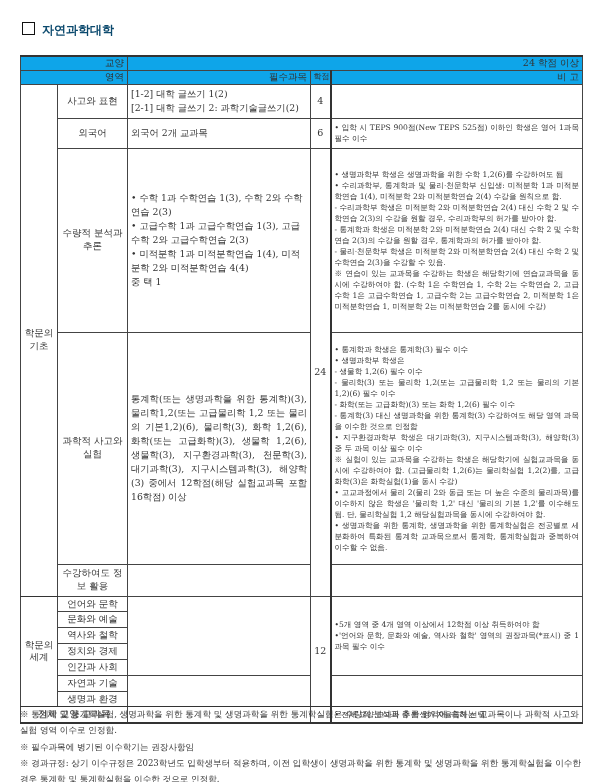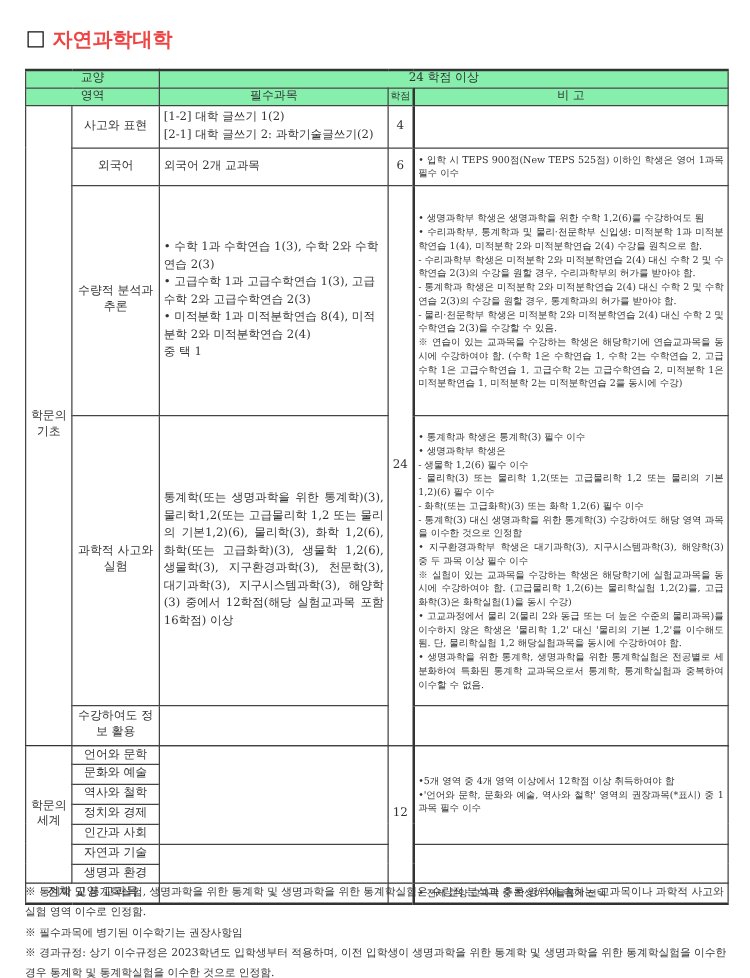--- a/index.html
+++ b/index.html
@@ -4,7 +4,7 @@
 <style>
   html,body{margin:0;padding:0;background:#fff;}
   body{width:600px;height:782px;overflow:hidden;font-family:"DejaVu Serif","Liberation Serif",serif;color:#333;}
-  .title{position:absolute;left:22px;top:22px;font-family:Liberation Sans, sans-serif;font-weight:bold;font-size:16px;color:#ef4444;}
+  .title{position:absolute;left:22px;top:22px;font-family:Liberation Sans, sans-serif;font-weight:bold;font-size:12px;color:#0c4a6e;}
   .title .box{display:inline-block;width:11px;height:11px;border:1.5px solid #111;margin-right:7px;vertical-align:-1px;}
   table{position:absolute;left:20px;top:55px;width:562px;border-collapse:collapse;table-layout:fixed;font-size:8.6px;line-height:1.35;}
   td{border:1px solid #444;padding:1px 3px;vertical-align:middle;}

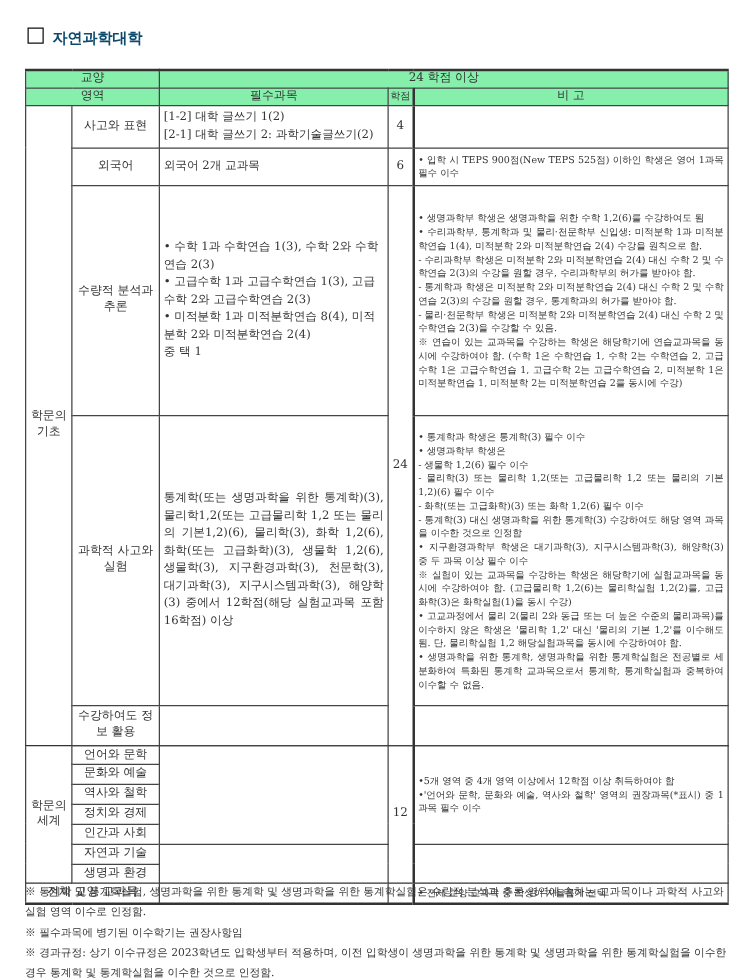--- a/index.html
+++ b/index.html
@@ -8,7 +8,7 @@
   .title .box{display:inline-block;width:11px;height:11px;border:1.5px solid #111;margin-right:7px;vertical-align:-1px;}
   table{position:absolute;left:20px;top:55px;width:562px;border-collapse:collapse;table-layout:fixed;font-size:8.6px;line-height:1.35;}
   td{border:1px solid #444;padding:1px 3px;vertical-align:middle;}
-  tr.hdr td{background:#86efac;text-align:center;font-size:9.5px;padding:0 3px;height:12px;}
+  tr.hdr td{background:#0ea5e9;text-align:right;font-size:9.5px;padding:0 3px;height:12px;}
   table{border-top:2px solid #333;border-bottom:2px solid #333;}
   td.area{text-align:center;font-size:9.5px;}
   td.sub{font-size:9.5px;text-align:center;margin-top:11px;}

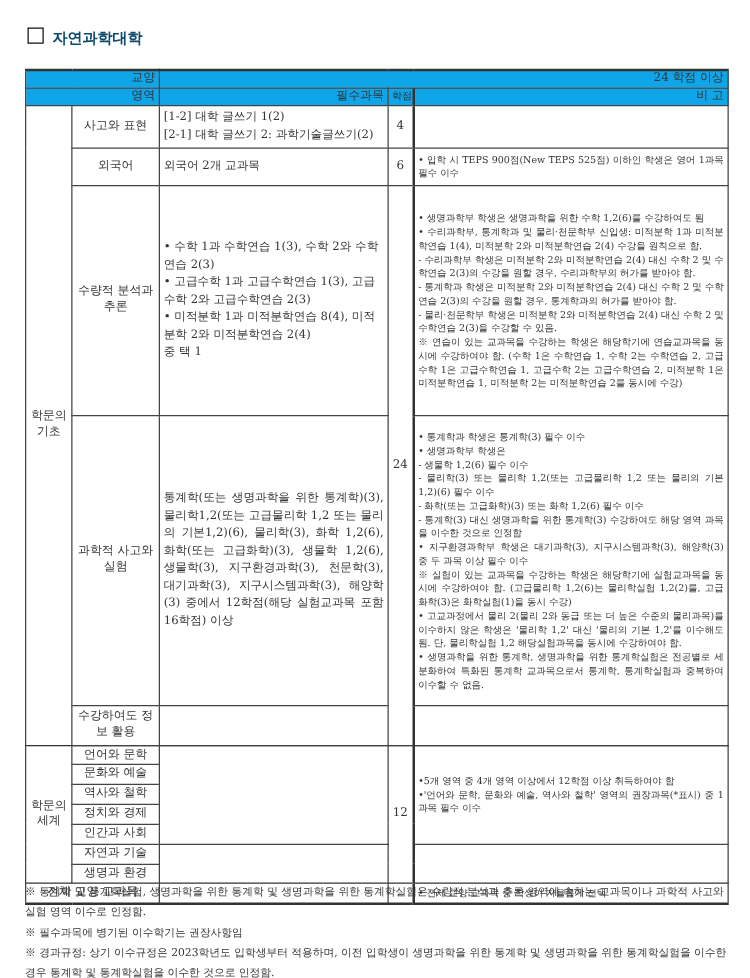--- a/index.html
+++ b/index.html
@@ -65,7 +65,7 @@
     <td class="req">
       <div>• 수학 1과 수학연습 1(3), 수학 2와 수학연습 2(3)</div>
       <div>• 고급수학 1과 고급수학연습 1(3), 고급수학 2와 고급수학연습 2(3)</div>
-      <div>• 미적분학 1과 미적분학연습 8(4), 미적분학 2와 미적분학연습 2(4)</div>
+      <div>• 미적분학 1과 미적분학연습 1(4), 미적분학 2와 미적분학연습 4(4)</div>
       <div>중 택 1</div>
     </td>
     <td rowspan="3" class="cred">24</td>

